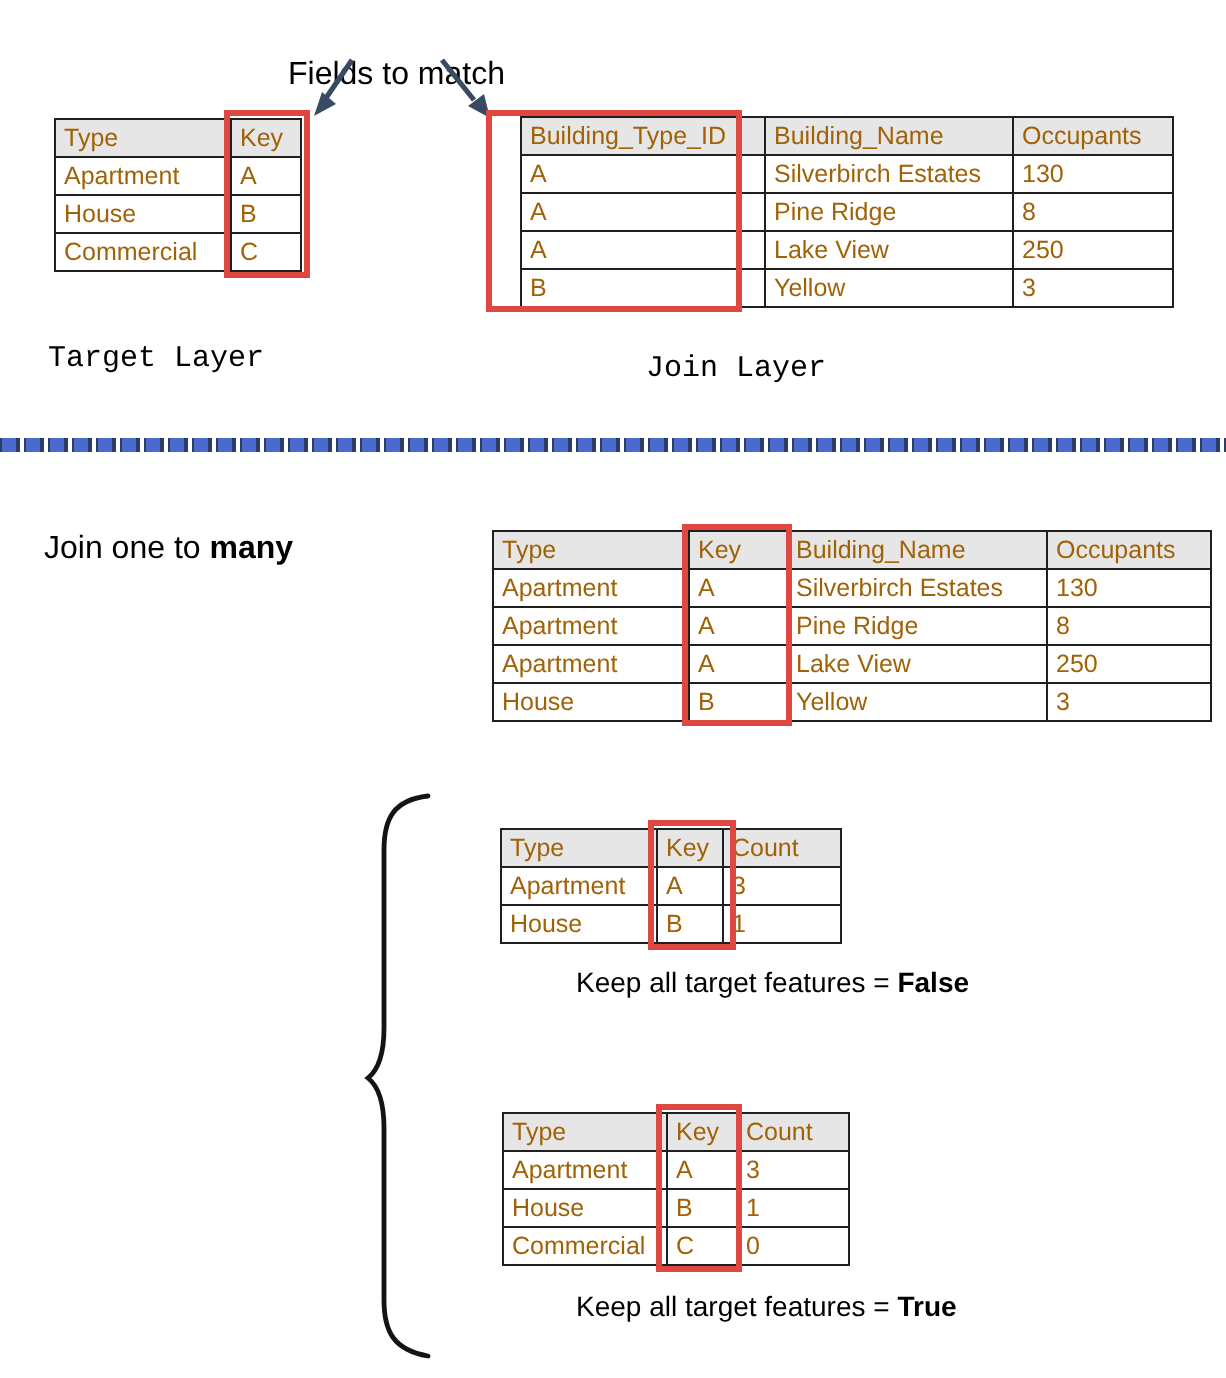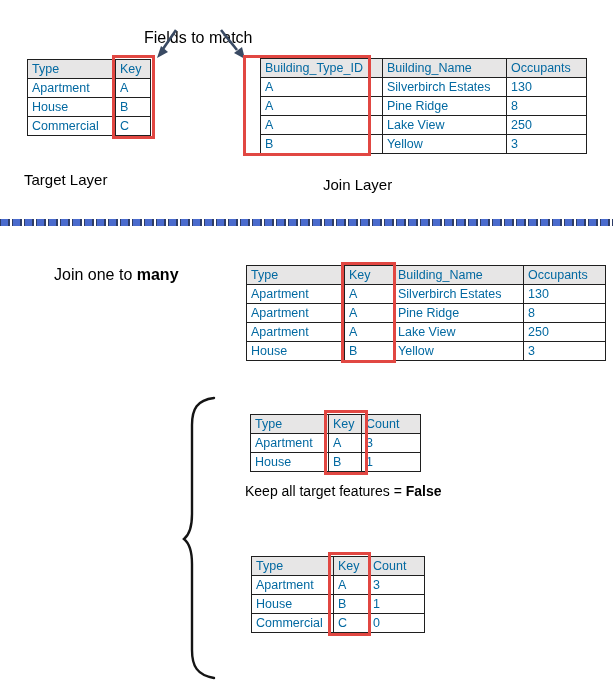--- a/index.html
+++ b/index.html
@@ -14,7 +14,7 @@
   .caption{font-size:14px;color:#000;white-space:nowrap;}
   table.dt{
     border-collapse:collapse;table-layout:fixed;
-    font-size:12.5px;color:#0369a1;
+    font-size:12.5px;color:#a16207;
   }
   table.dt th,table.dt td{
     border:1px solid #1f1f1f;height:18px;padding:0 4px;

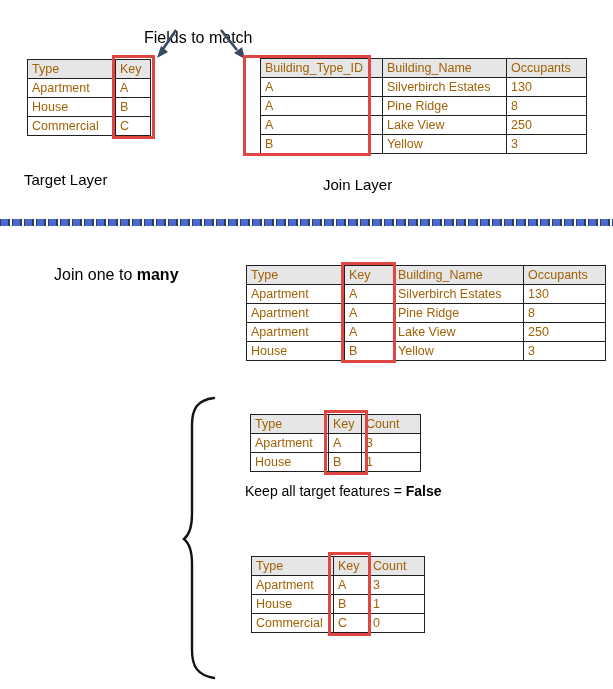--- a/index.html
+++ b/index.html
@@ -10,7 +10,7 @@
   .abs{position:absolute;}
   .title{font-size:16px;color:#000;margin-top:24px;}
   .biglabel{font-size:16px;color:#000;white-space:nowrap;}
-  .medlabel{font-size:15px;color:#000;white-space:nowrap;}
+  .medlabel{font-size:15px;color:#000;white-space:nowrap;font-family:Liberation Mono, monospace;}
   .caption{font-size:14px;color:#000;white-space:nowrap;}
   table.dt{
     border-collapse:collapse;table-layout:fixed;

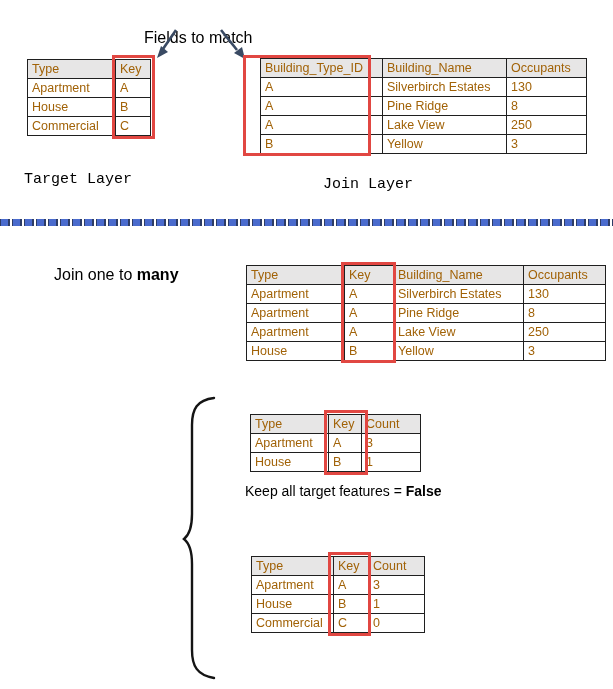--- a/index.html
+++ b/index.html
@@ -128,7 +128,7 @@
 
   <div class="divider"></div>
 
-  <div class="abs biglabel" style="left:22px;top:266px;margin-left:32px;"><span>Join one to </span><b>many</b></div>
+  <div class="abs biglabel" style="left:22px;top:266px;"><span>Join one to </span><b>many</b></div>
   <table class="dt abs" style="left: 246px; top: 265px; width: 359px;">
       <colgroup>
         <col style="width: 98px;">

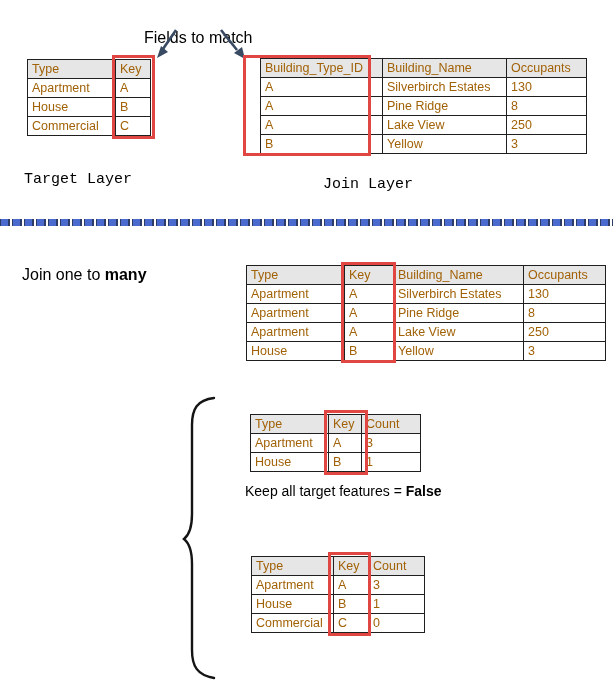--- a/index.html
+++ b/index.html
@@ -11,7 +11,7 @@
   .title{font-size:16px;color:#000;margin-top:24px;}
   .biglabel{font-size:16px;color:#000;white-space:nowrap;}
   .medlabel{font-size:15px;color:#000;white-space:nowrap;font-family:Liberation Mono, monospace;}
-  .caption{font-size:14px;color:#000;white-space:nowrap;}
+  .caption{font-size:14px;color:#000;white-space:nowrap;margin-left:43px;}
   table.dt{
     border-collapse:collapse;table-layout:fixed;
     font-size:12.5px;color:#a16207;

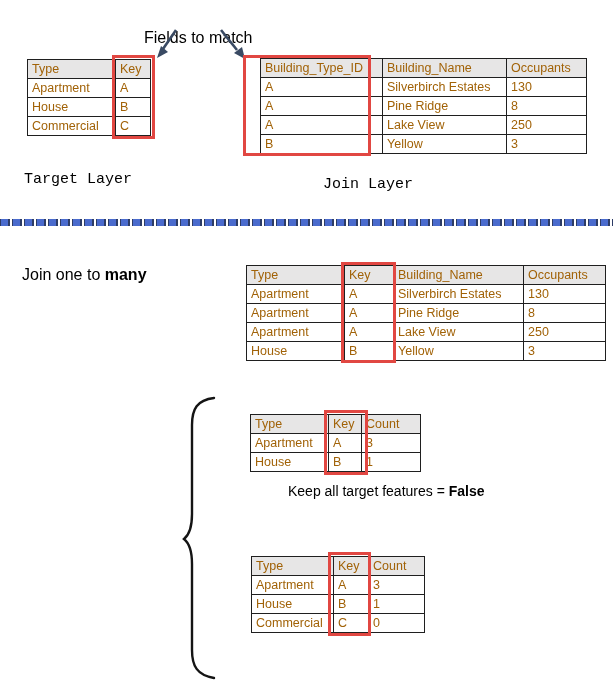--- a/index.html
+++ b/index.html
@@ -235,6 +235,7 @@
       </tbody>
     </table>
   <div class="redrect" style="left:328px;top:552px;width:43px;height:84px;"></div>
+  <div class="abs caption" style="left:245px;top:645px;"><span>Keep all target features = </span><b>True</b></div>
 
 </div>
 

